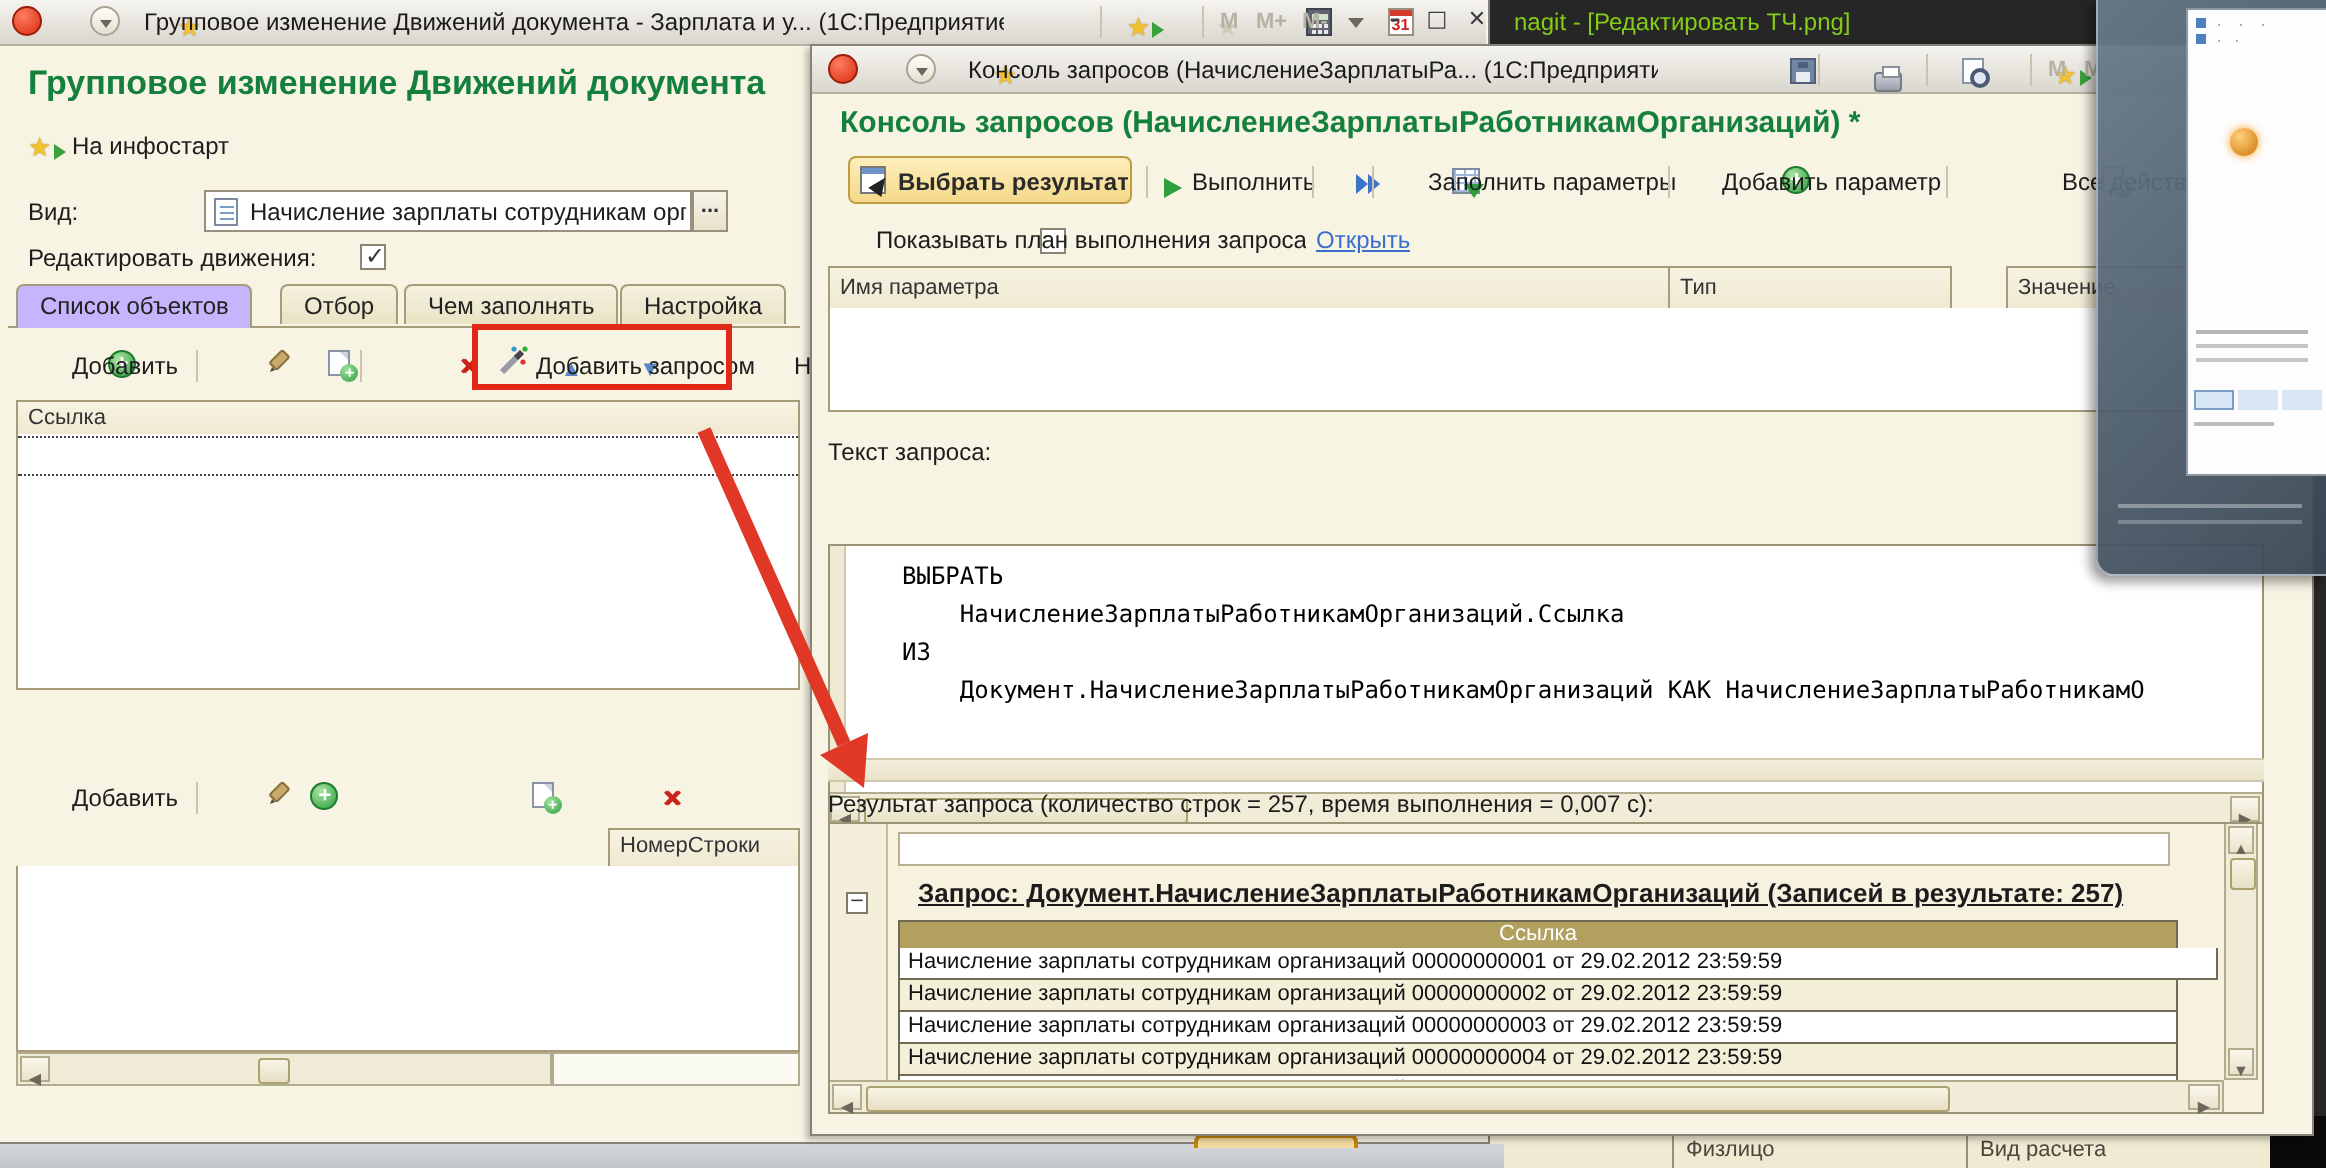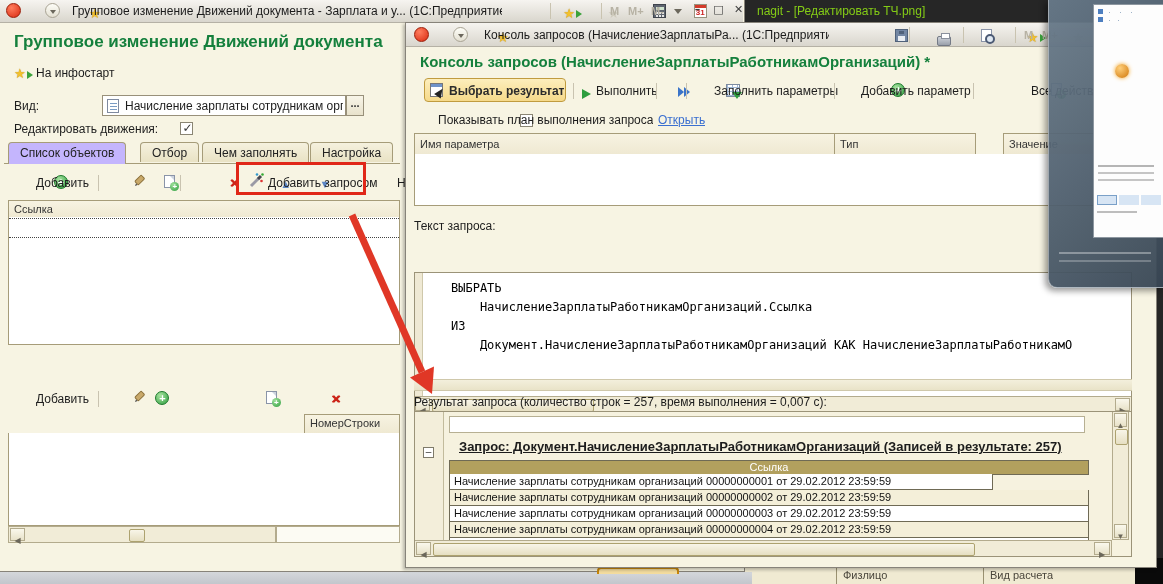--- a/index.html
+++ b/index.html
@@ -290,7 +290,7 @@
       <div class="abs nw" style="left:44px;top:27px;width:640px;font-size:13px;font-weight:bold;color:#1c1c1c;text-decoration:underline;">Запрос: Документ.НачислениеЗарплатыРаботникамОрганизаций (Записей в результате: 257)</div>
       
       <div class="abs nw" style="left:34px;top:48px;width:640px;height:15px;background:#b2a05e;border:1px solid #6f6a55;box-sizing:border-box;text-align:center;font-size:11px;color:#fff;">Ссылка</div>
-      <div class="abs resrow" style="left:34px;top:62px;width:544px;height:16px;">Начисление зарплаты сотрудникам организаций 00000000001 от 29.02.2012 23:59:59</div>
+      <div class="abs resrow" style="left:34px;top:62px;width:660px;height:16px;">Начисление зарплаты сотрудникам организаций 00000000001 от 29.02.2012 23:59:59</div>
       <div class="abs resrow resrow-alt" style="left:34px;top:78px;width:640px;height:16px;">Начисление зарплаты сотрудникам организаций 00000000002 от 29.02.2012 23:59:59</div>
       <div class="abs resrow" style="left:34px;top:94px;width:640px;height:16px;">Начисление зарплаты сотрудникам организаций 00000000003 от 29.02.2012 23:59:59</div>
       <div class="abs resrow resrow-alt" style="left:34px;top:110px;width:640px;height:16px;">Начисление зарплаты сотрудникам организаций 00000000004 от 29.02.2012 23:59:59</div>

